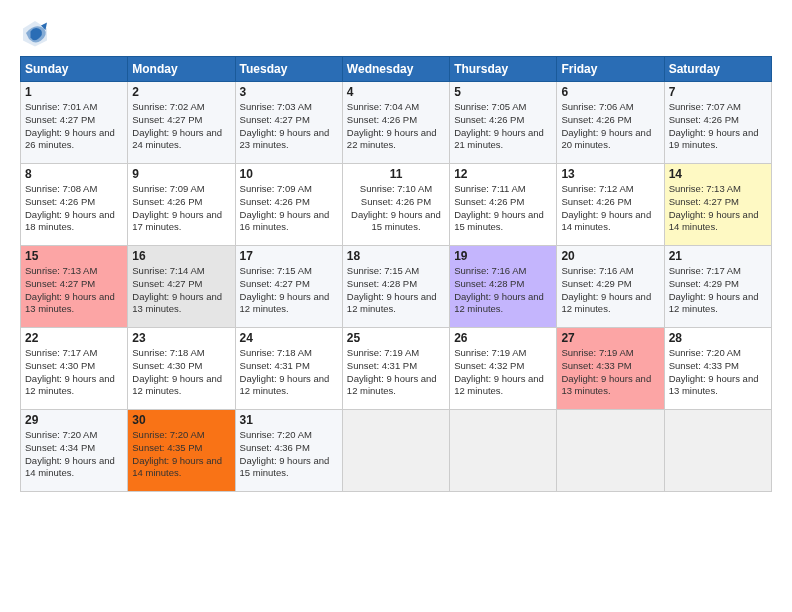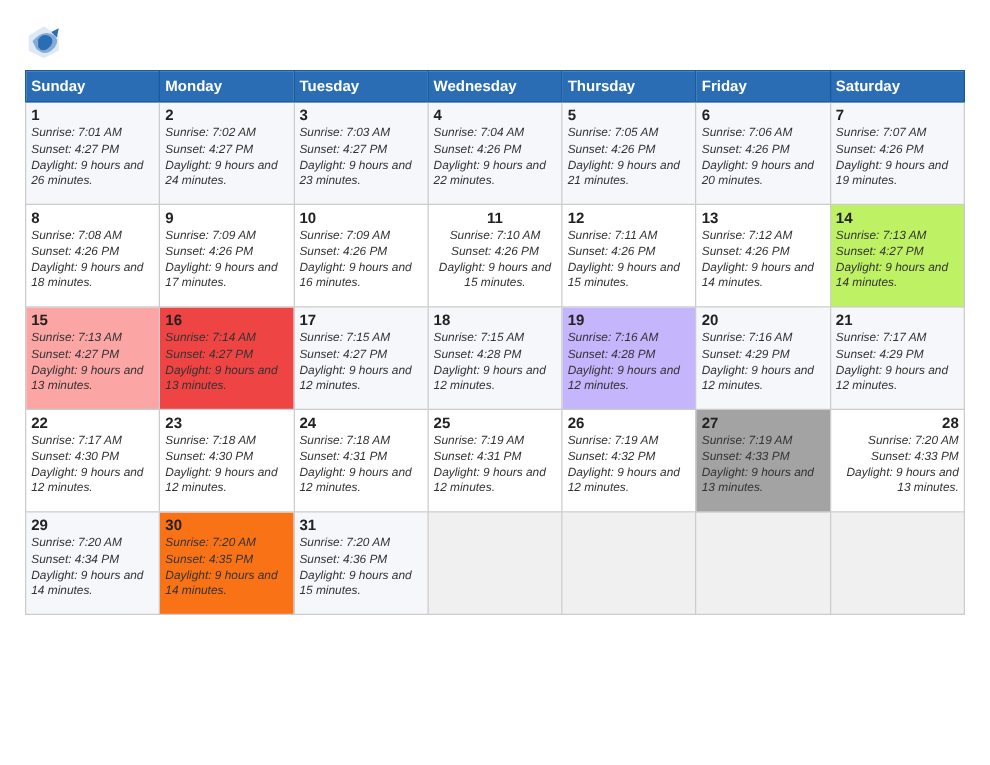--- a/index.html
+++ b/index.html
@@ -98,7 +98,6 @@
       font-size: 9.5px;
       color: #333;
       line-height: 1.35;
-      font-style: italic;
     }
     .empty-cell {
       background: #f0f0f0 !important;

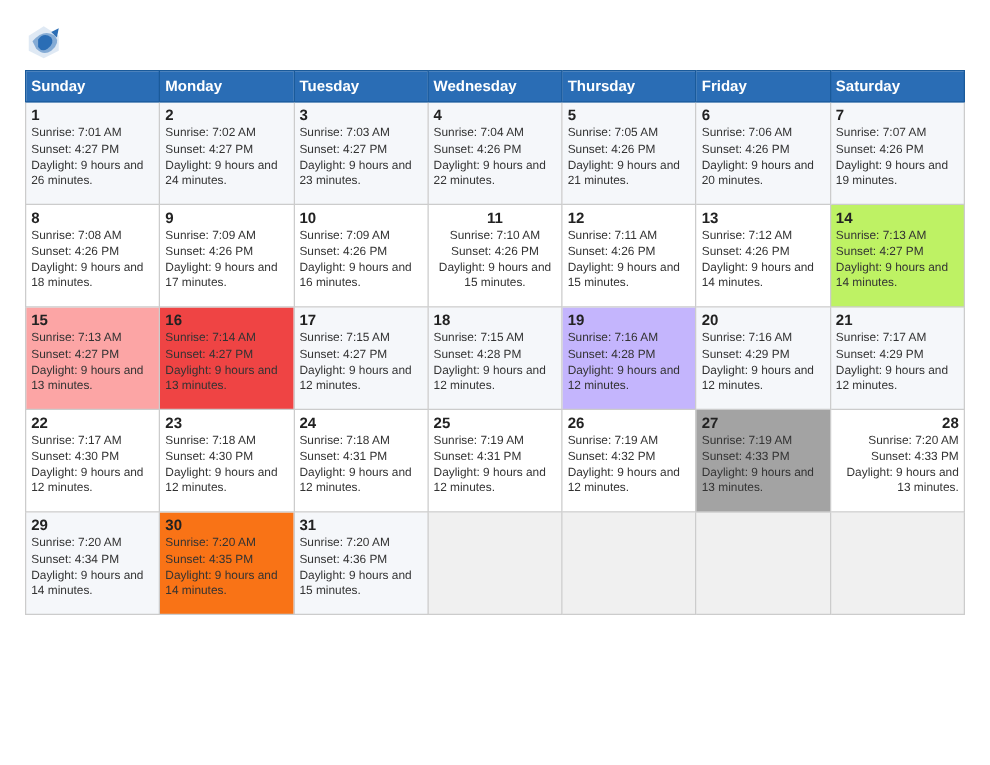--- a/index.html
+++ b/index.html
@@ -194,7 +194,7 @@
             <span class="day-num">13</span>
             <div class="day-info">Sunrise: 7:12 AM<br>Sunset: 4:26 PM<br>Daylight: 9 hours and 14 minutes.</div>
           </td>
-          <td style="background: #bef264; margin-left: 20px;">
+          <td style="background: #fef9c3; margin-left: 20px;">
             <span class="day-num">14</span>
             <div class="day-info">Sunrise: 7:13 AM<br>Sunset: 4:27 PM<br>Daylight: 9 hours and 14 minutes.</div>
           </td>

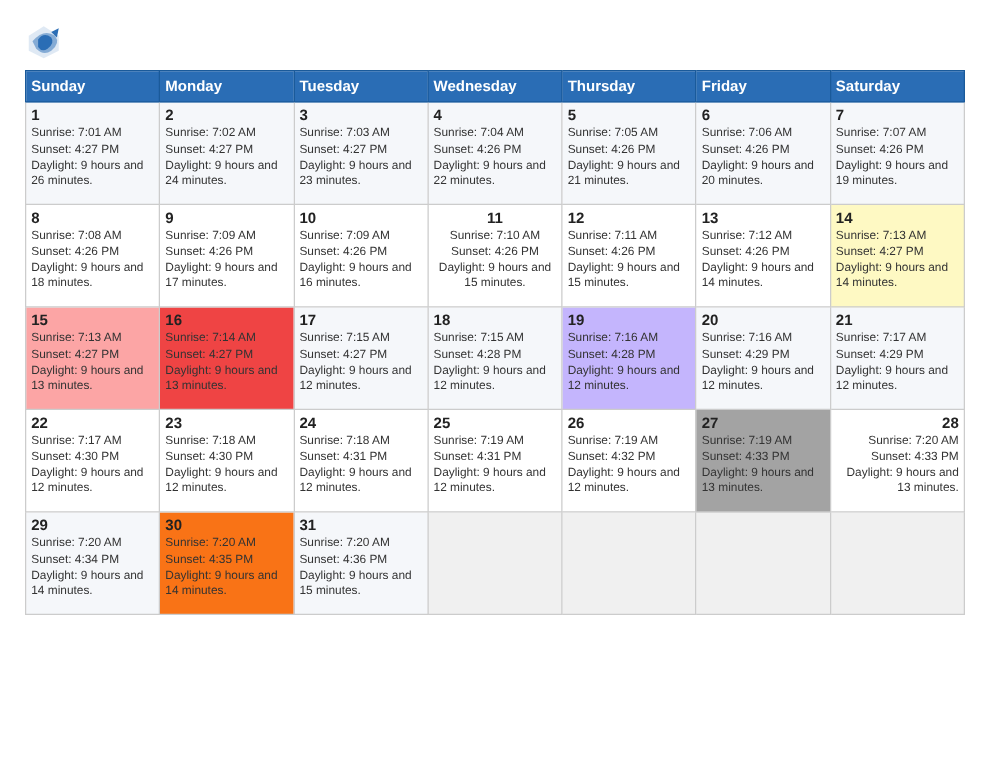--- a/index.html
+++ b/index.html
@@ -204,7 +204,7 @@
             <span class="day-num">15</span>
             <div class="day-info">Sunrise: 7:13 AM<br>Sunset: 4:27 PM<br>Daylight: 9 hours and 13 minutes.</div>
           </td>
-          <td style="background: #ef4444;">
+          <td style="background: #e5e5e5;">
             <span class="day-num">16</span>
             <div class="day-info">Sunrise: 7:14 AM<br>Sunset: 4:27 PM<br>Daylight: 9 hours and 13 minutes.</div>
           </td>

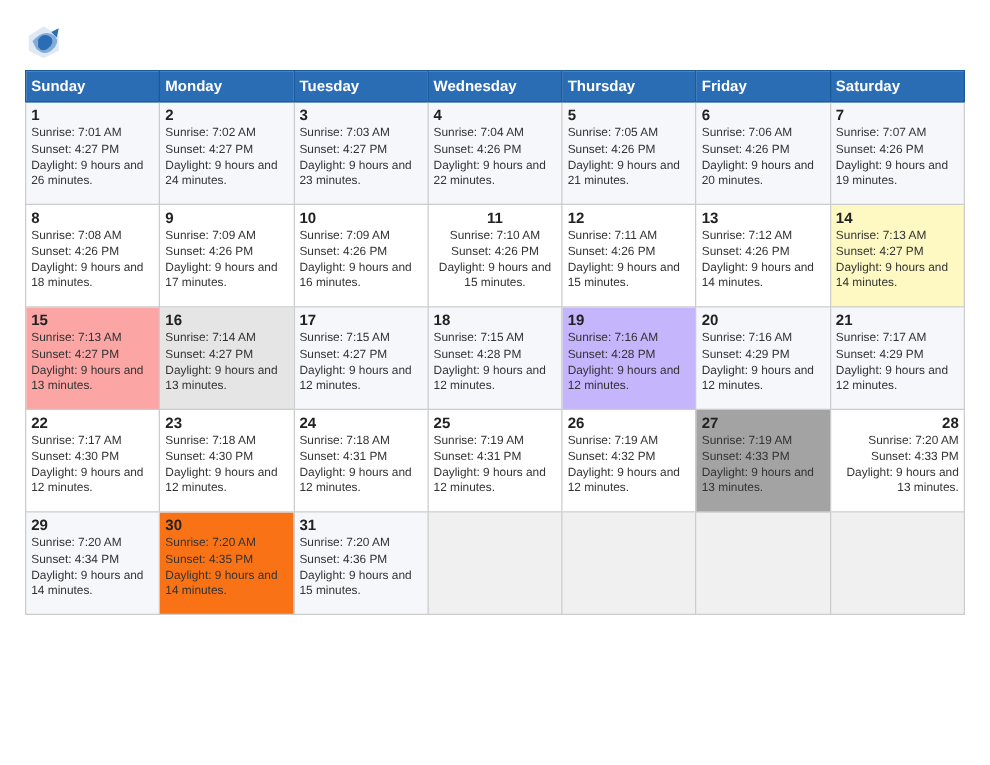--- a/index.html
+++ b/index.html
@@ -250,7 +250,7 @@
             <span class="day-num">26</span>
             <div class="day-info">Sunrise: 7:19 AM<br>Sunset: 4:32 PM<br>Daylight: 9 hours and 12 minutes.</div>
           </td>
-          <td style="background: #a3a3a3;">
+          <td style="background: #fca5a5;">
             <span class="day-num">27</span>
             <div class="day-info">Sunrise: 7:19 AM<br>Sunset: 4:33 PM<br>Daylight: 9 hours and 13 minutes.</div>
           </td>

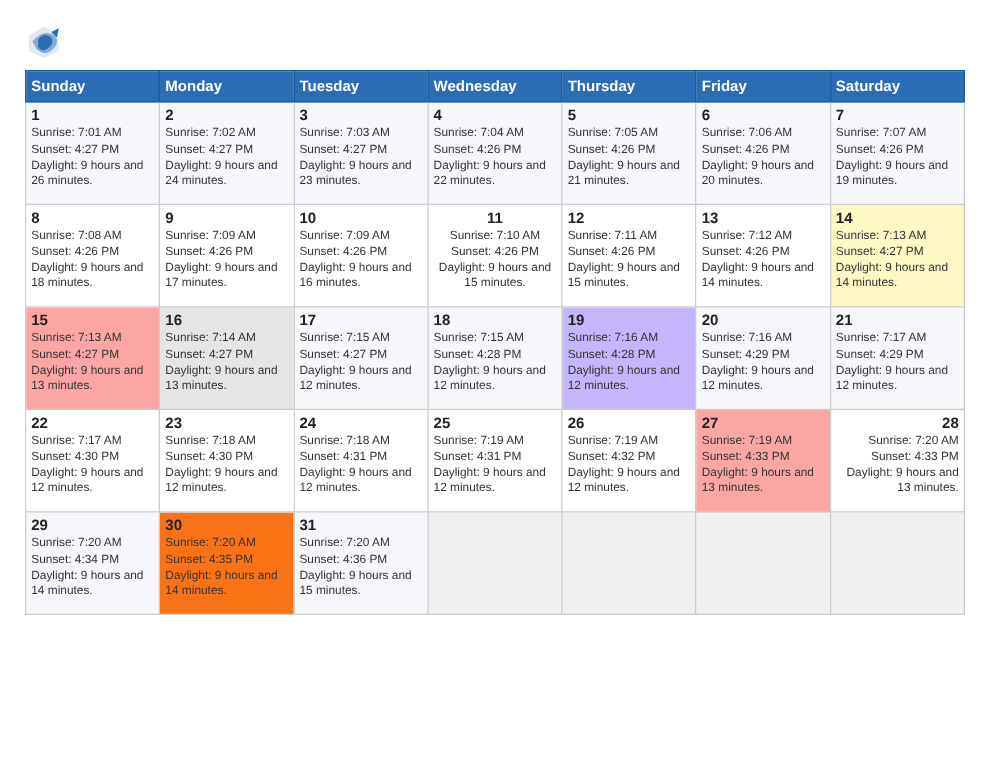--- a/index.html
+++ b/index.html
@@ -254,7 +254,7 @@
             <span class="day-num">27</span>
             <div class="day-info">Sunrise: 7:19 AM<br>Sunset: 4:33 PM<br>Daylight: 9 hours and 13 minutes.</div>
           </td>
-          <td style="background: rgb(255, 255, 255); text-align: right;">
+          <td style="background: rgb(255, 255, 255);">
             <span class="day-num">28</span>
             <div class="day-info">Sunrise: 7:20 AM<br>Sunset: 4:33 PM<br>Daylight: 9 hours and 13 minutes.</div>
           </td>

